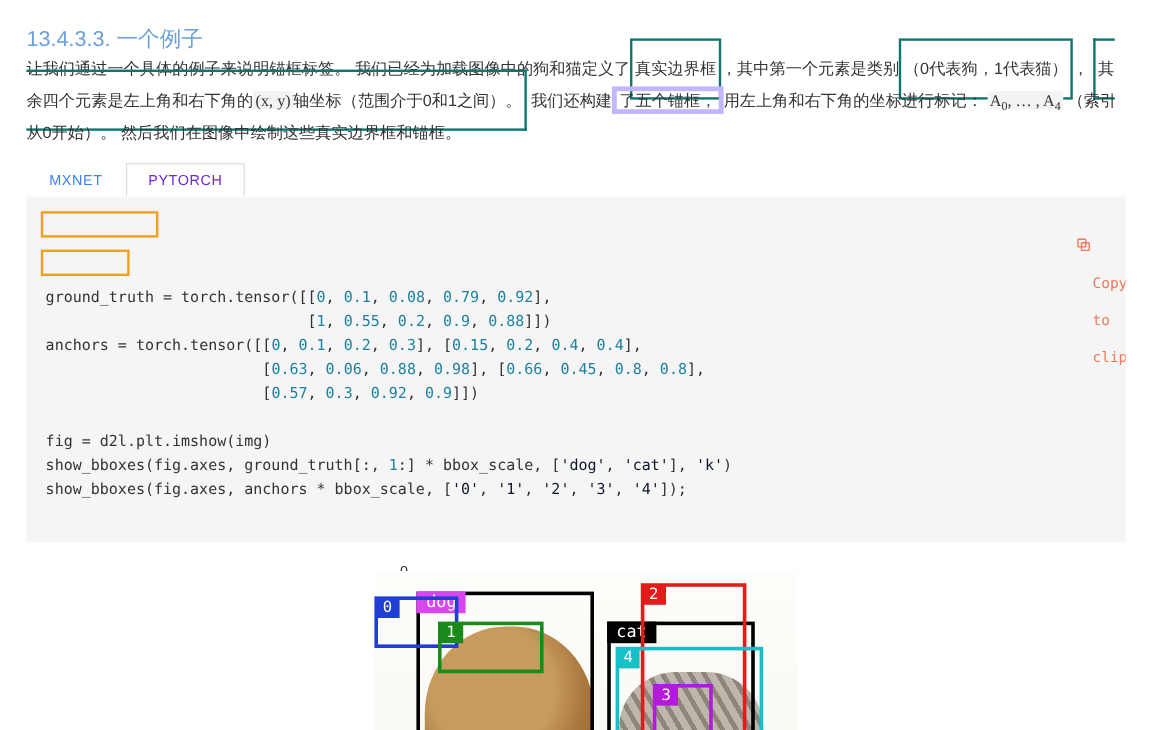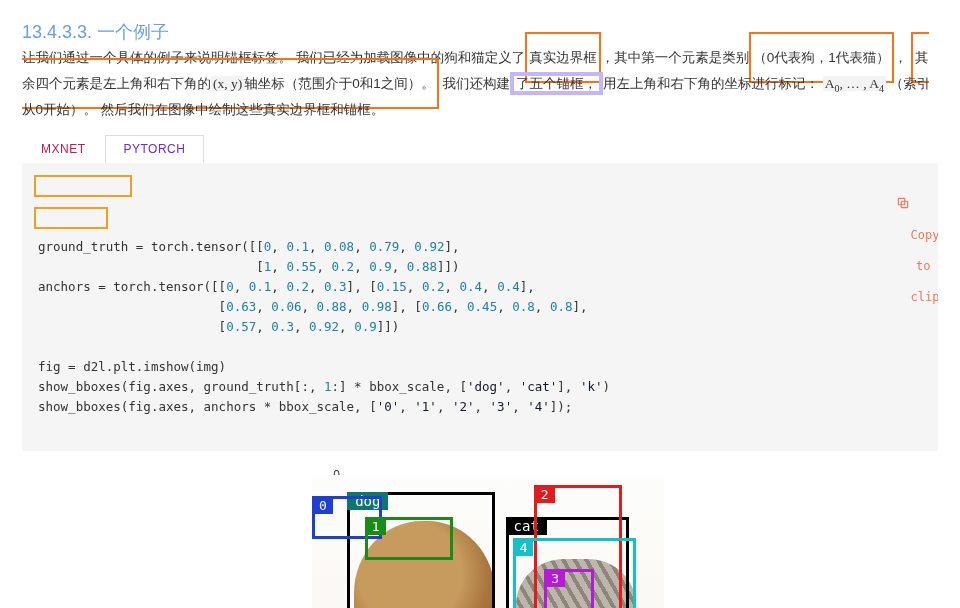--- a/index.html
+++ b/index.html
@@ -27,7 +27,7 @@
   }
   .mathvar { font-family: "Times New Roman", serif; background:#f3f3f3; padding:0 2px;}
   .sub { font-size: 10px; vertical-align: sub; }
-  .annot-red { border: 2px solid #f97316; padding: 16px 2px; background: rgba(0,0,0,0); }
+  .annot-red { border: 2px solid #0f766e; padding: 16px 2px; background: rgba(0,0,0,0); }
   .annot-orange { border: 4px solid #c4b5fd; padding: 0 2px; }
 
   .tabs { margin-top: 10px; display:flex; }

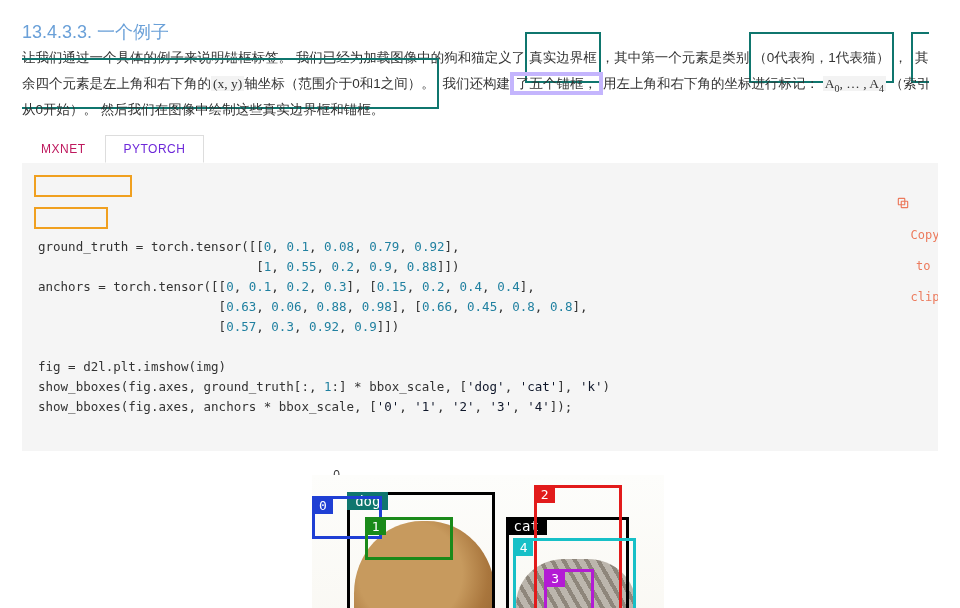--- a/index.html
+++ b/index.html
@@ -34,7 +34,7 @@
   .tab {
     padding: 6px 18px;
     font-size: 12px;
-    color: #be185d;
+    color: #3b82f6;
     border: 1px solid transparent;
     cursor: pointer;
     letter-spacing: .5px;

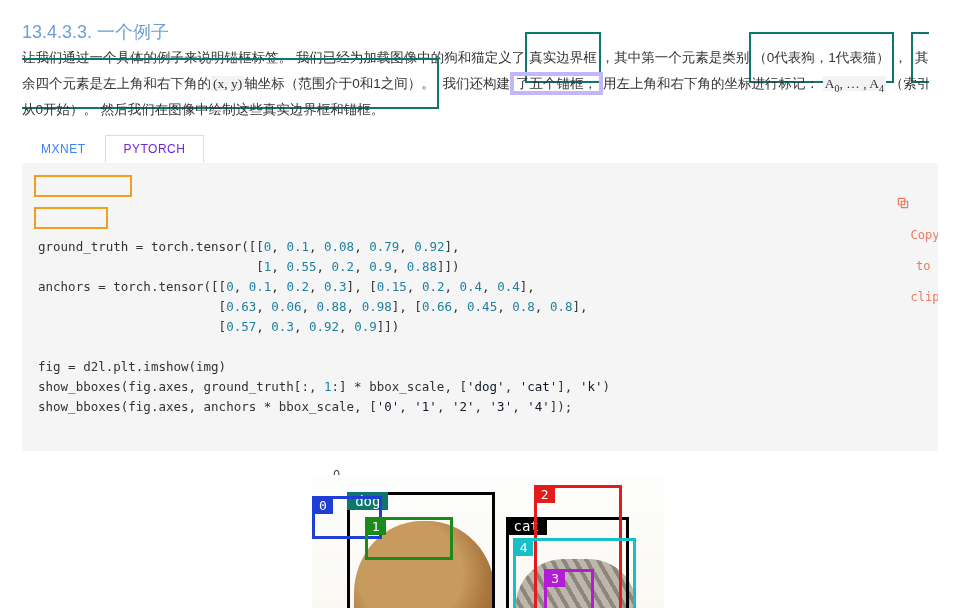--- a/index.html
+++ b/index.html
@@ -68,7 +68,7 @@
     position: absolute;
     right: 0; top: 0;
     width: 40px;
-    text-align: center;
+    text-align: left;
     font-size: 12px;
     color: #ec7a5c;
     line-height: 1.3;

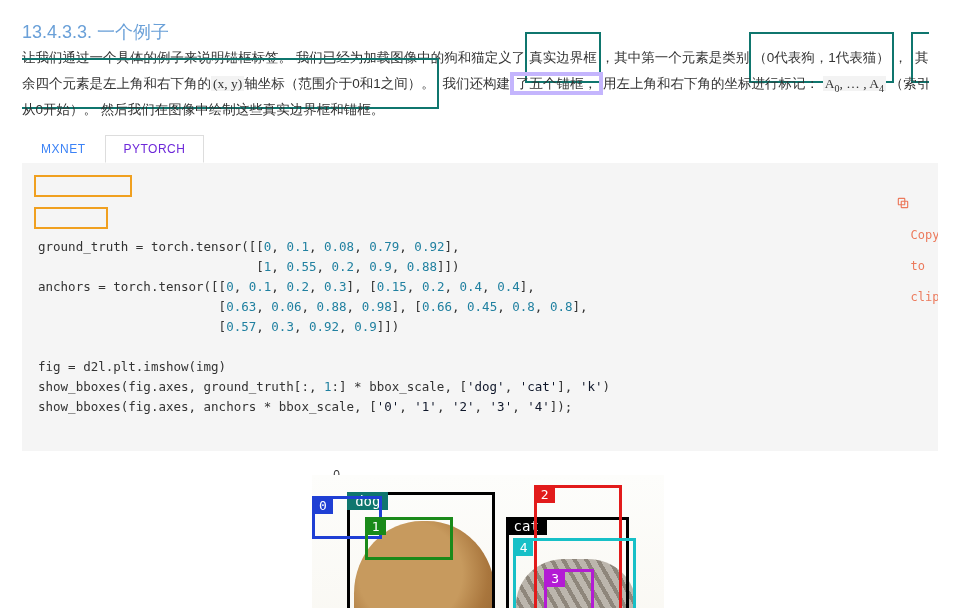--- a/index.html
+++ b/index.html
@@ -115,7 +115,7 @@
     color:#fff; font-family:monospace; font-size:13px;
     padding:1px 6px;
   }
-  .lbl-dog { position:absolute; background:#0f766e; color:#fff; font-family:monospace; font-size:14px; padding:1px 8px;}
+  .lbl-dog { position:absolute; background:#d946ef; color:#fff; font-family:monospace; font-size:14px; padding:1px 8px;}
   .lbl-cat { position:absolute; background:#000; color:#fff; font-family:monospace; font-size:14px; padding:1px 8px;}
 
   .ytick, .xtick { position:absolute; font-size:12px; color:#333; font-family: Arial,sans-serif;}

